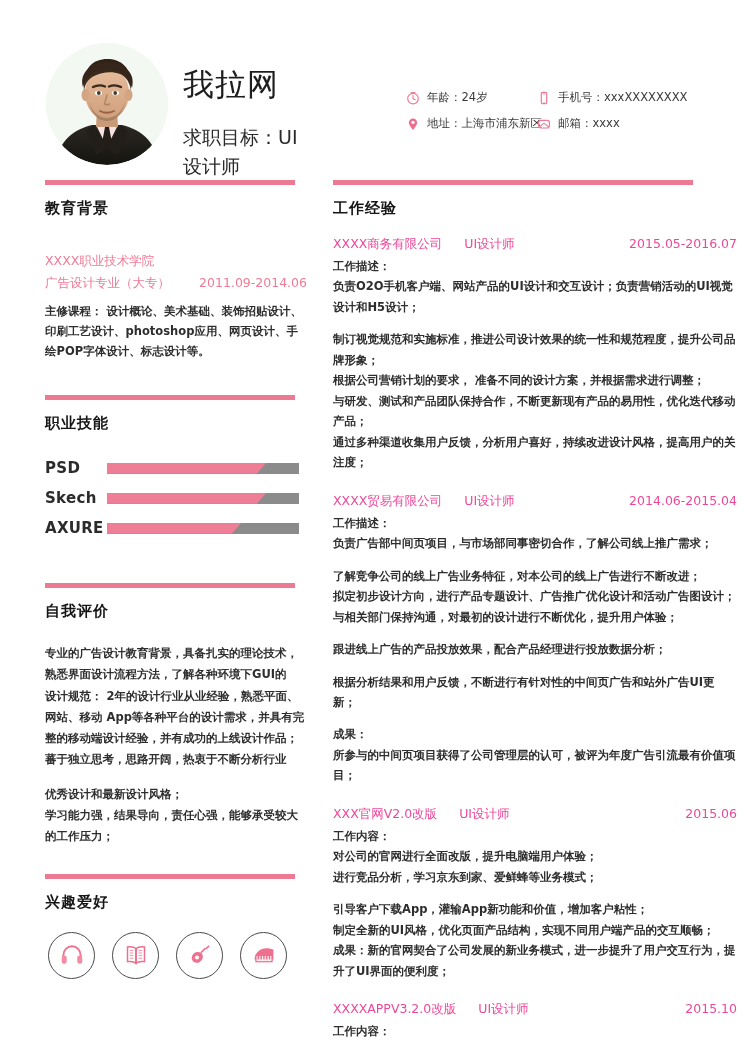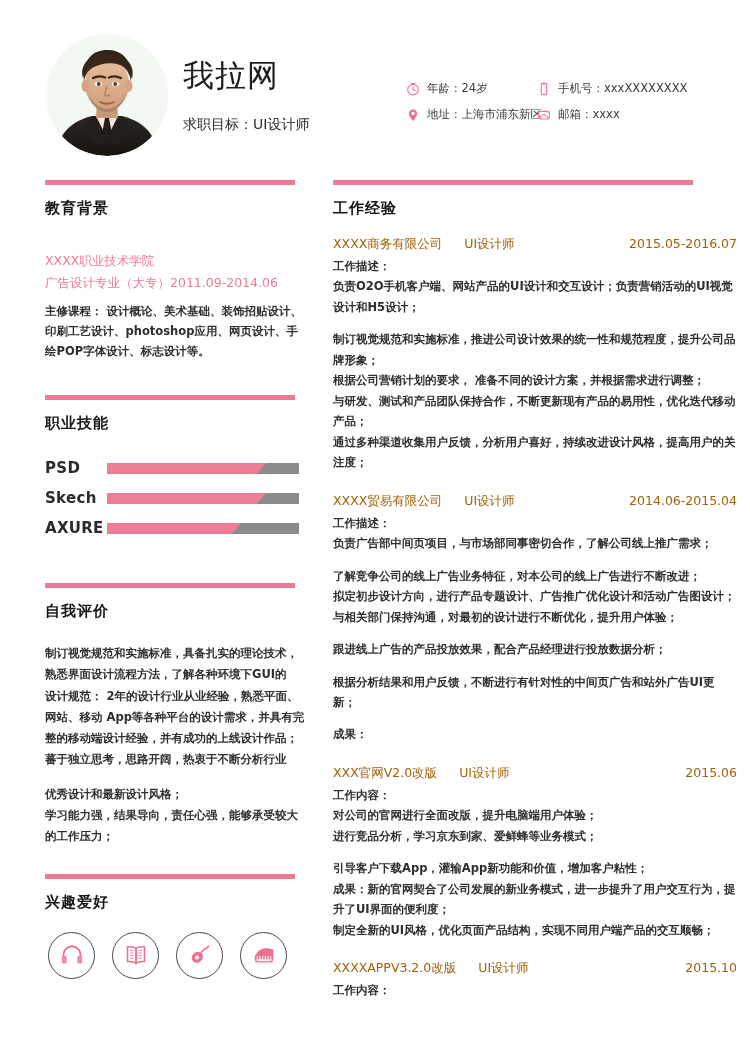--- a/index.html
+++ b/index.html
@@ -17,7 +17,7 @@
   
   .header {
     position: absolute;
-    left: 0; top: 0;
+    left: 0; top: 9px;
     width: 750px; height: 180px;
   }
   .avatar-wrap {

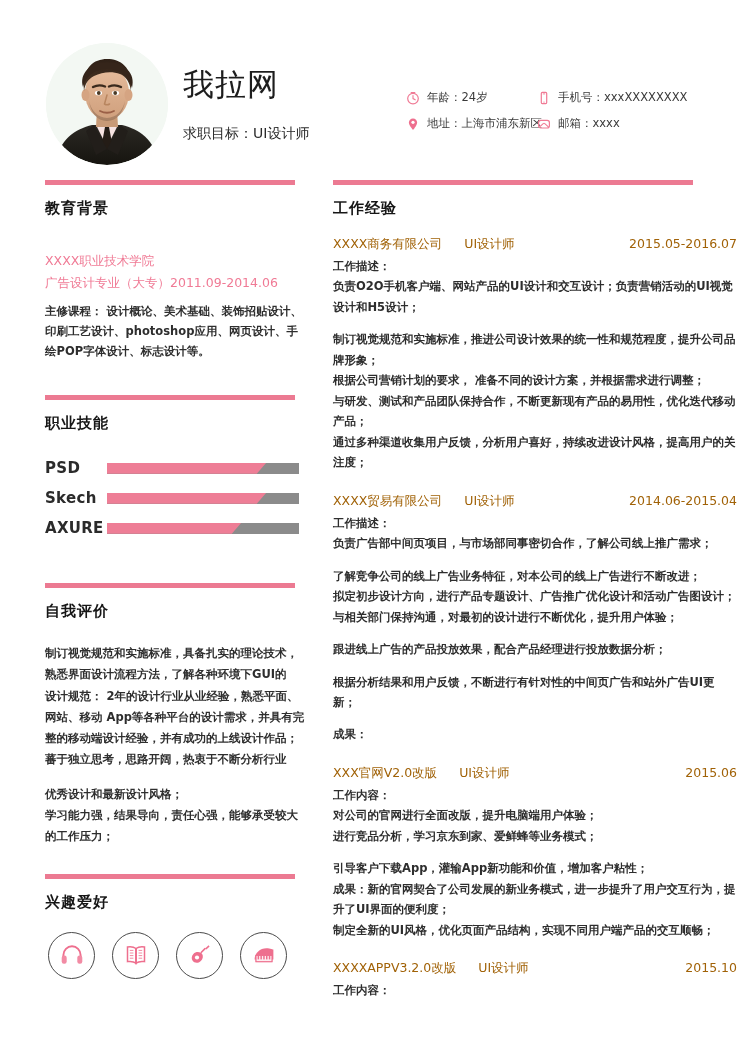--- a/index.html
+++ b/index.html
@@ -42,7 +42,7 @@
     position: absolute;
     left: 183px; top: 114px;
     width: 133px;
-    font-size: 14px;
+    font-size: 19px;
     color: #2a2a2a;
     line-height: 1.55;
   }

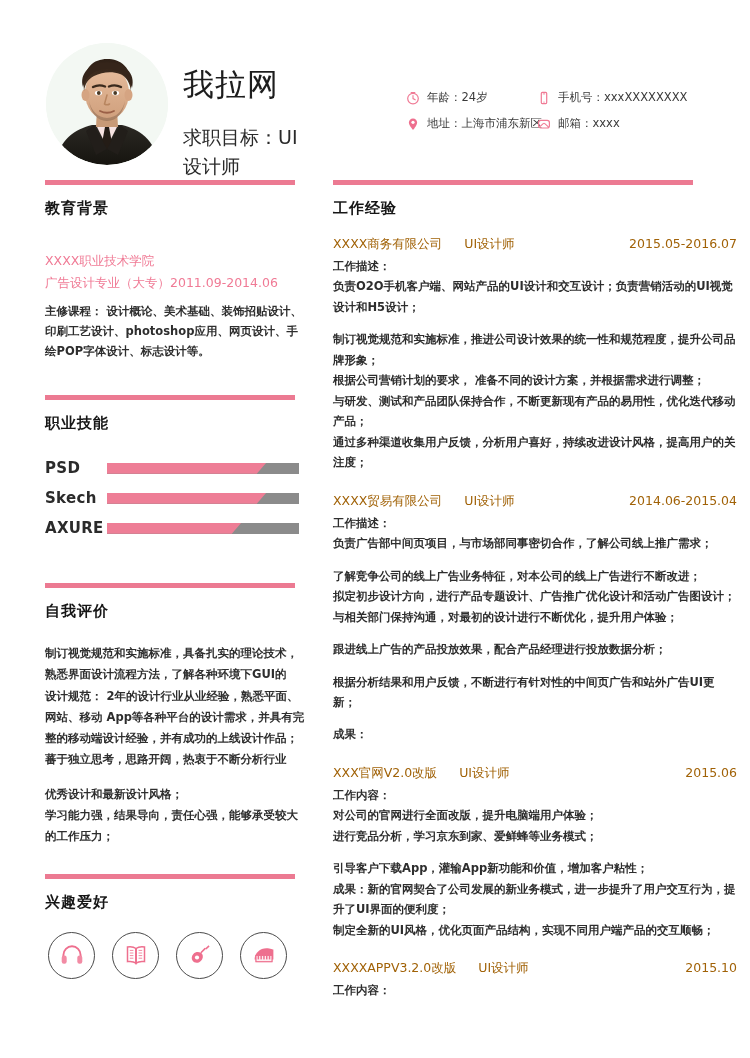--- a/index.html
+++ b/index.html
@@ -178,7 +178,7 @@
     display: flex;
     align-items: baseline;
     font-size: 12.5px;
-    color: #a16207;
+    color: #ec4899;
     margin-bottom: 3px;
   }
   .job-company { white-space: nowrap; }

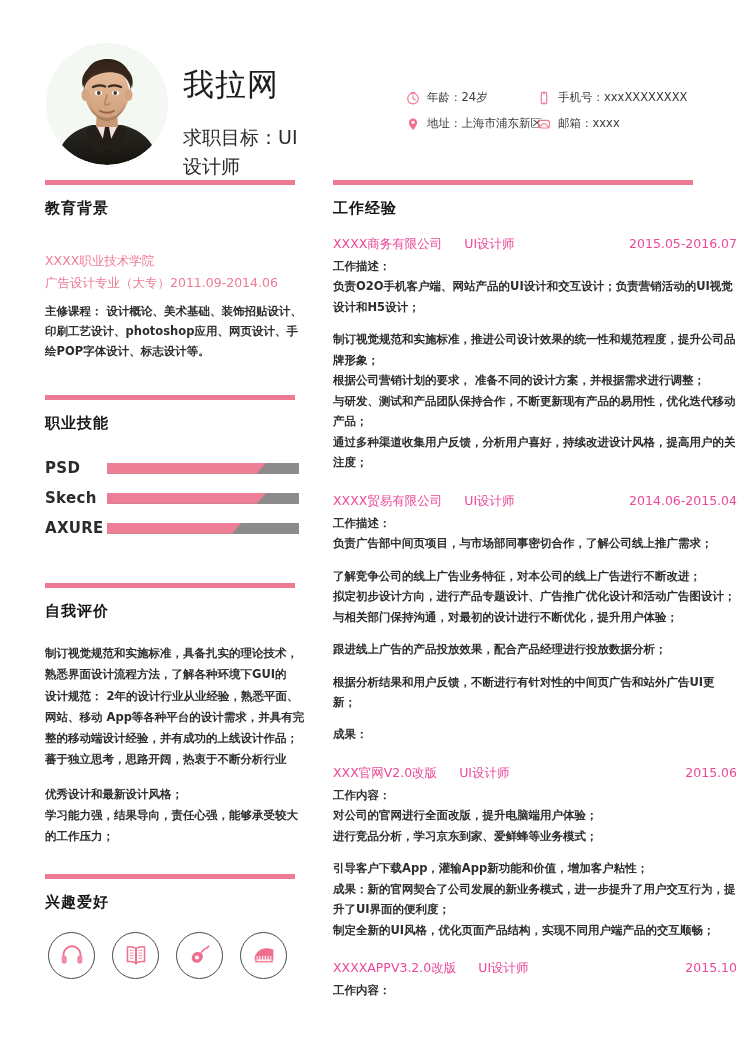--- a/index.html
+++ b/index.html
@@ -109,6 +109,7 @@
   }
   .edu-line2 {
     display: flex;
+    justify-content: space-between;
     align-items: baseline;
     font-size: 12.5px;
     color: #f07a95;

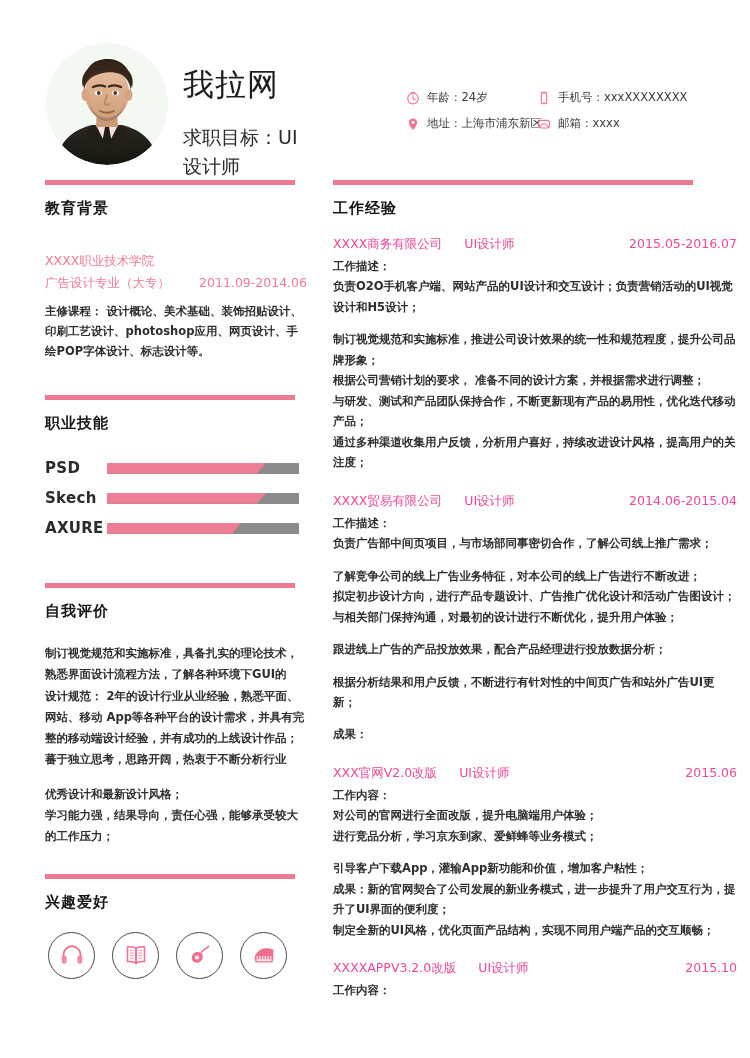--- a/index.html
+++ b/index.html
@@ -352,7 +352,7 @@
       <div class="sec-bar"></div>
       <div class="sec-title">自我评价</div>
       <div class="eval" id="eval-body">
-          <p>制订视觉规范和实施标准，具备扎实的理论技术，熟悉界面设计流程方法，了解各种环境下GUI的</p>
+          <p>专业的广告设计教育背景，具备扎实的理论技术，熟悉界面设计流程方法，了解各种环境下GUI的</p>
           <p>设计规范： 2年的设计行业从业经验，熟悉平面、网站、移动 App等各种平台的设计需求，并具有完整的移动端设计经验，并有成功的上线设计作品；</p>
           <p>蕃于独立思考，思路开阔，热衷于不断分析行业</p>
           <div class="gap"></div>

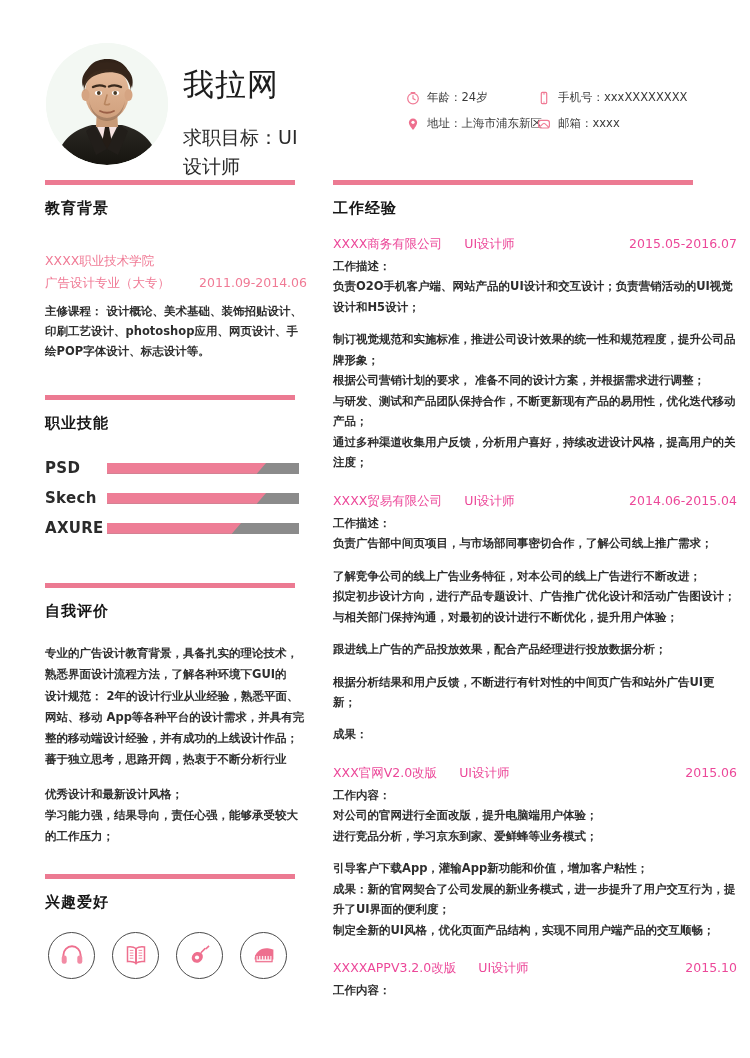--- a/index.html
+++ b/index.html
@@ -456,6 +456,7 @@
               <p>根据分析结果和用户反馈，不断进行有针对性的中间页广告和站外广告UI更新；</p>
               <div class="gap"></div>
               <p>成果：</p>
+              <p>所参与的中间页项目获得了公司管理层的认可，被评为年度广告引流最有价值项目；</p>
             </div>
           </div>
           <div class="job" style="margin-top: 20px;">

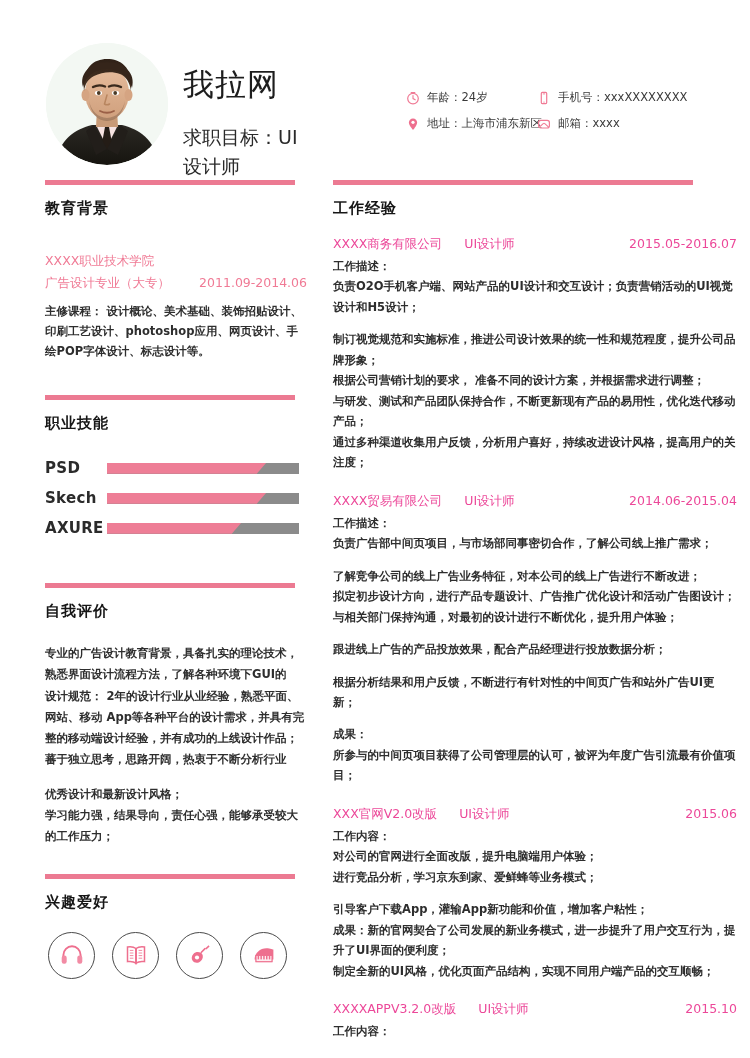--- a/index.html
+++ b/index.html
@@ -471,8 +471,8 @@
               <p>进行竞品分析，学习京东到家、爱鲜蜂等业务模式；</p>
               <div class="gap"></div>
               <p>引导客户下载App，灌输App新功能和价值，增加客户粘性；</p>
+              <p>制定全新的UI风格，优化页面产品结构，实现不同用户端产品的交互顺畅；</p>
               <p>成果：新的官网契合了公司发展的新业务模式，进一步提升了用户交互行为，提升了UI界面的便利度；</p>
-              <p>制定全新的UI风格，优化页面产品结构，实现不同用户端产品的交互顺畅；</p>
             </div>
           </div>
           <div class="job" style="margin-top: 20px;">

